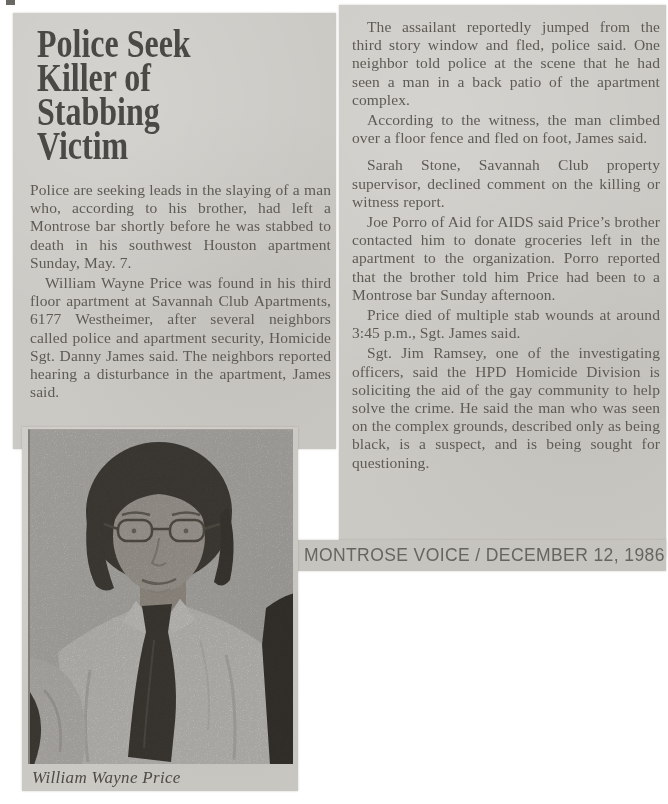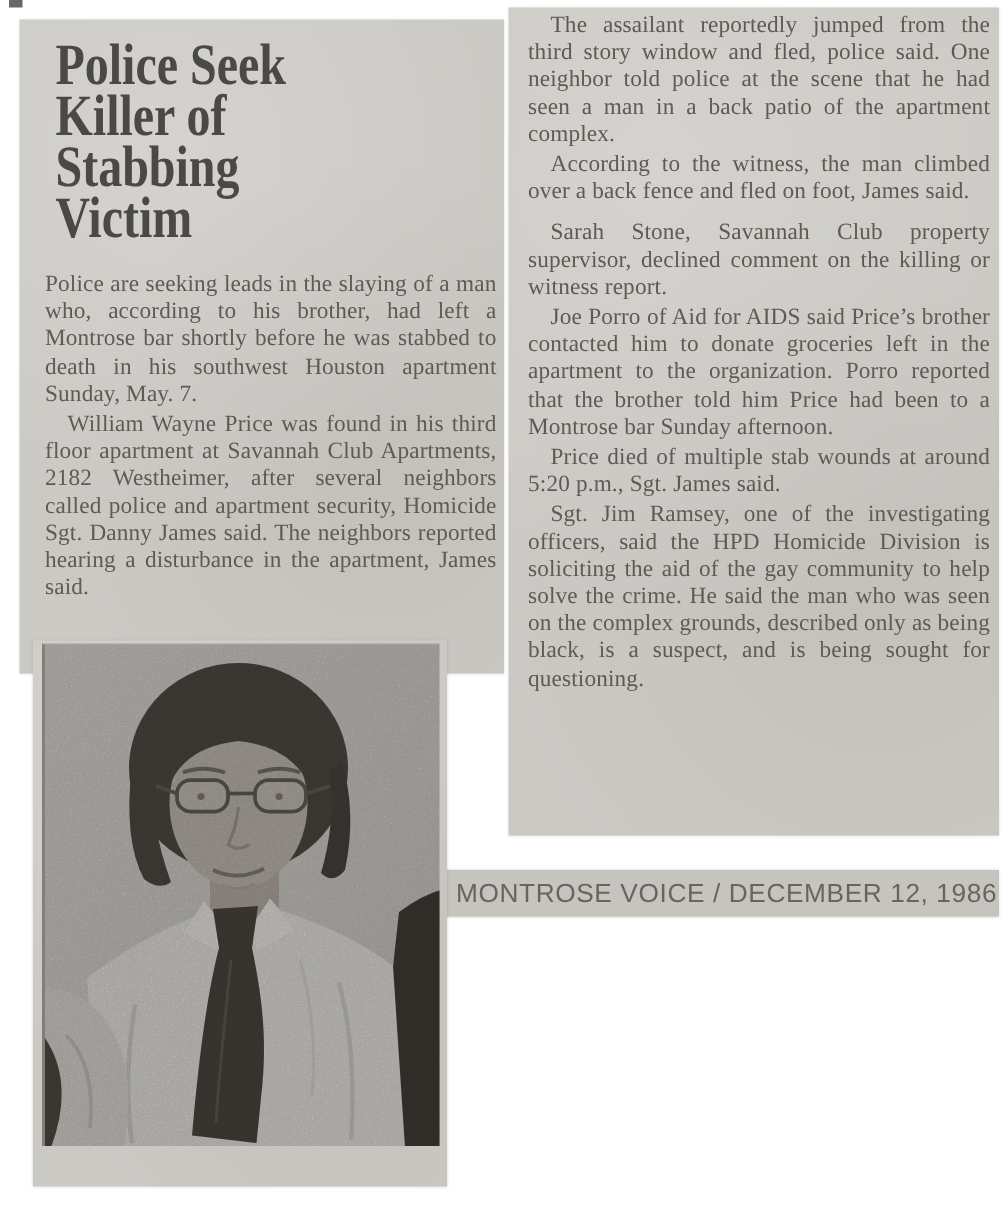--- a/index.html
+++ b/index.html
@@ -47,7 +47,7 @@
   .left-body{padding:8px 5px 0 17px;}
   
   .right-piece{left:339px;top:5px;width:327px;height:552px;}
-  .right-body{padding:3px 6px 0 13px;}
+  .right-body{padding:13px 6px 0 13px;}
   .col p{
     font-size:15.5px;
     line-height:18.2px;

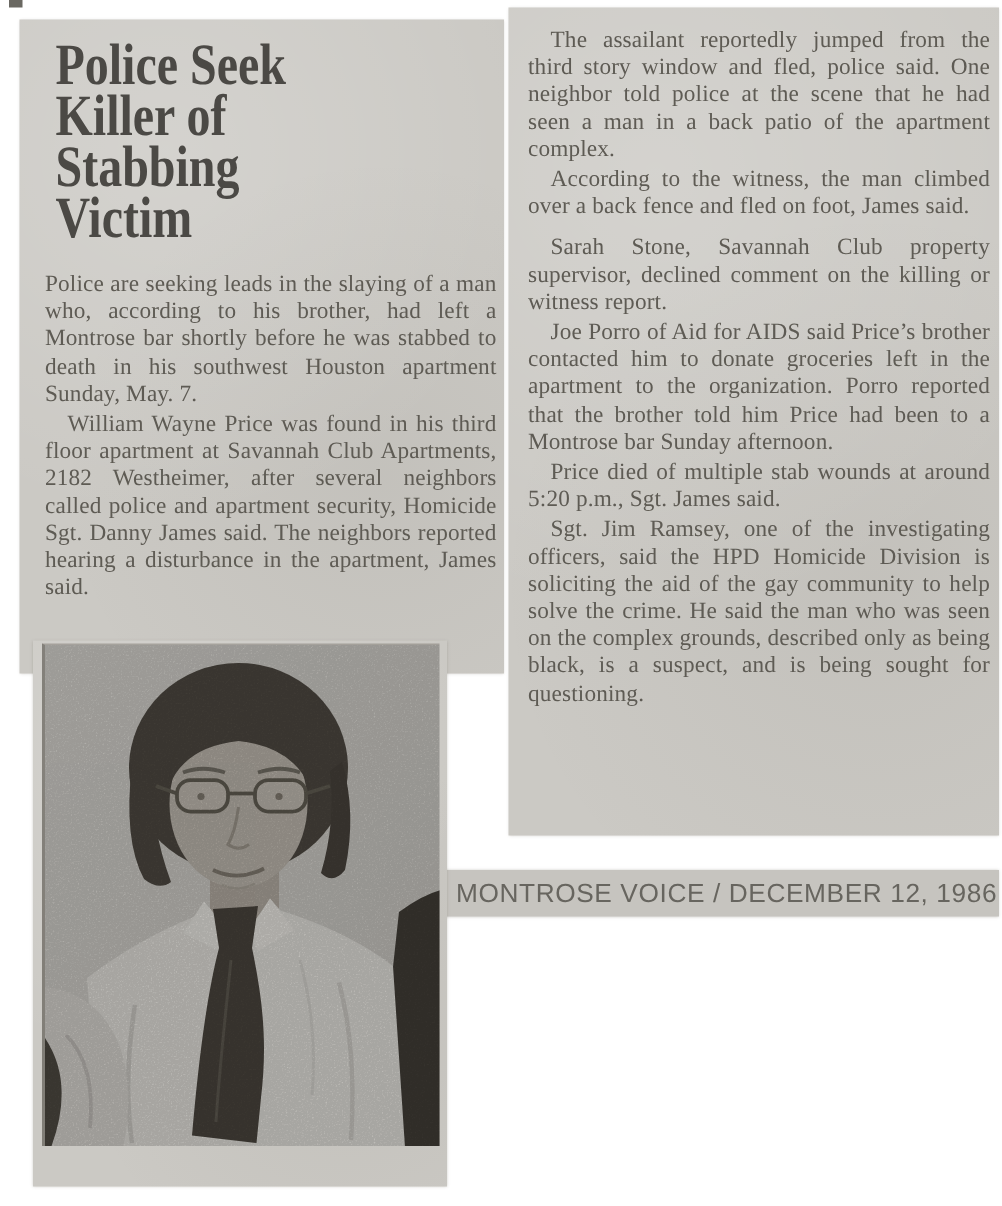--- a/index.html
+++ b/index.html
@@ -111,7 +111,7 @@
 <div class="piece right-piece">
   <div class="right-body col">
     <p>The assailant reportedly jumped from the third story window and fled, police said. One neighbor told police at the scene that he had seen a man in a back patio of the apartment complex.</p>
-    <p>According to the witness, the man climbed over a back fence and fled on foot, James said.</p>
+    <p>According to the witness, the man climbed over a floor fence and fled on foot, James said.</p>
     <p class="gap-top">Sarah Stone, Savannah Club property supervisor, declined comment on the killing or witness report.</p>
     <p>Joe Porro of Aid for AIDS said Price’s brother contacted him to donate groceries left in the apartment to the organization. Porro reported that the brother told him Price had been to a Montrose bar Sunday afternoon.</p>
     <p>Price died of multiple stab wounds at around 5:20 p.m., Sgt. James said.</p>

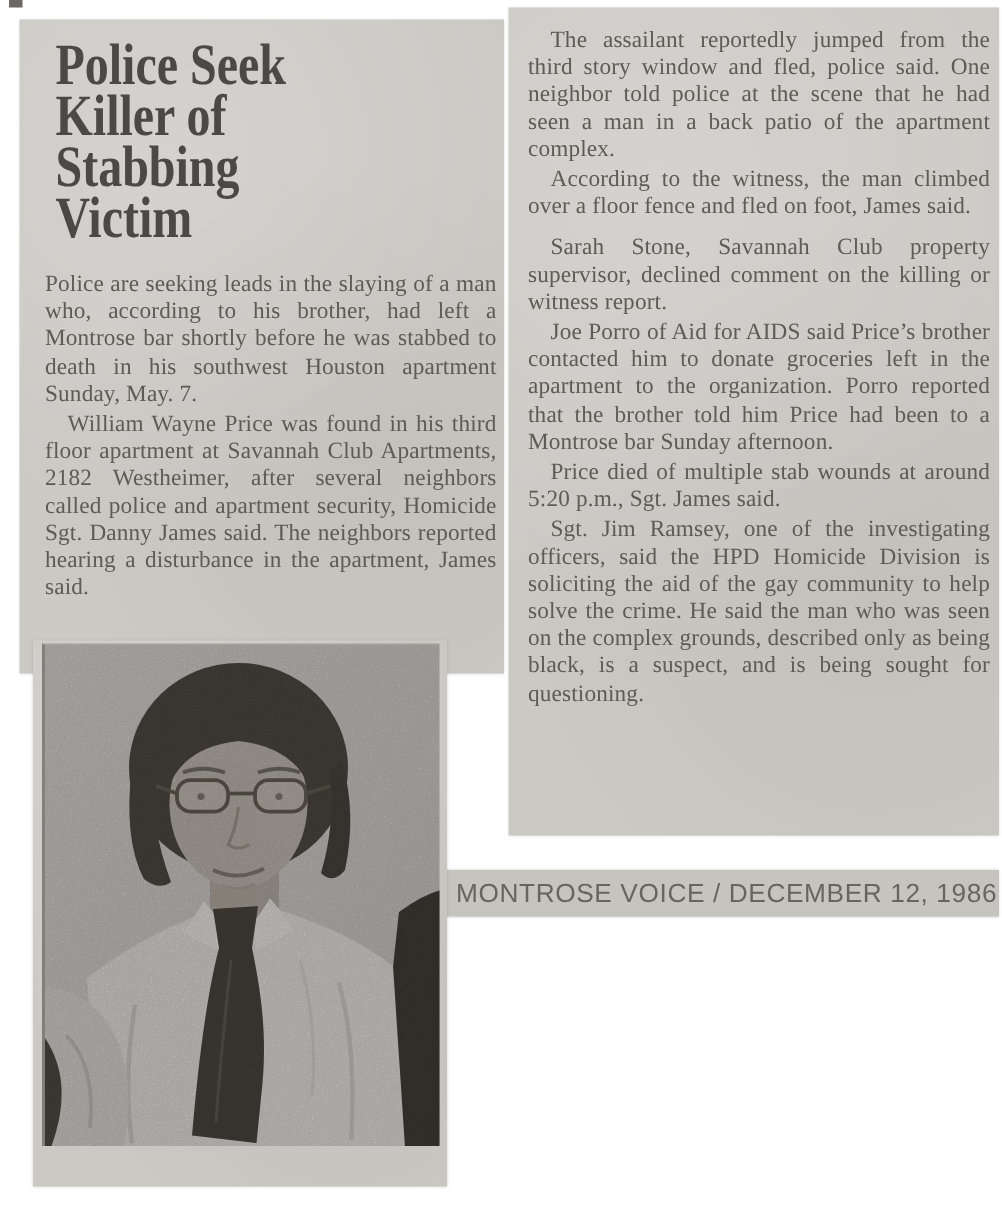--- a/index.html
+++ b/index.html
@@ -104,7 +104,7 @@
   </h1>
   <div class="left-body col">
     <p class="no-indent">Police are seeking leads in the slaying of a man who, according to his brother, had left a Montrose bar shortly before he was stabbed to death in his southwest Houston apartment Sunday, May. 7.</p>
-    <p>William Wayne Price was found in his third floor apartment at Savannah Club Apartments, 2182 Westheimer, after several neighbors called police and apartment security, Homicide Sgt. Danny James said. The neighbors reported hearing a disturbance in the apartment, James said.</p>
+    <p>William Wayne Price was found in his third floor apartment at Savannah Club Apartments, 6177 Westheimer, after several neighbors called police and apartment security, Homicide Sgt. Danny James said. The neighbors reported hearing a disturbance in the apartment, James said.</p>
   </div>
 </div>
 

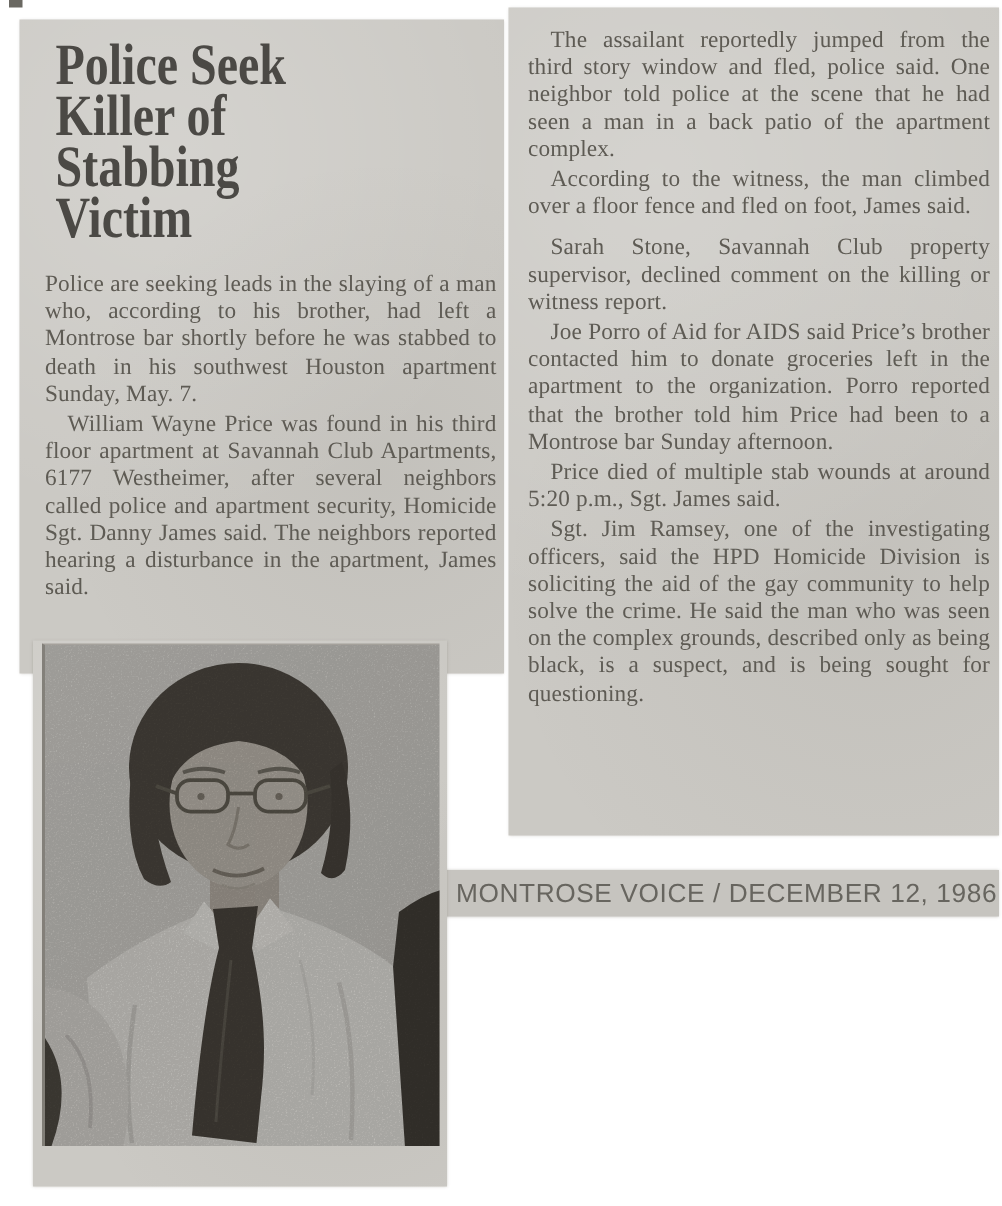--- a/index.html
+++ b/index.html
@@ -114,7 +114,7 @@
     <p>According to the witness, the man climbed over a floor fence and fled on foot, James said.</p>
     <p class="gap-top">Sarah Stone, Savannah Club property supervisor, declined comment on the killing or witness report.</p>
     <p>Joe Porro of Aid for AIDS said Price’s brother contacted him to donate groceries left in the apartment to the organization. Porro reported that the brother told him Price had been to a Montrose bar Sunday afternoon.</p>
-    <p>Price died of multiple stab wounds at around 5:20 p.m., Sgt. James said.</p>
+    <p>Price died of multiple stab wounds at around 3:45 p.m., Sgt. James said.</p>
     <p>Sgt. Jim Ramsey, one of the investigating officers, said the HPD Homicide Division is soliciting the aid of the gay community to help solve the crime. He said the man who was seen on the complex grounds, described only as being black, is a suspect, and is being sought for questioning.</p>
   </div>
 </div>

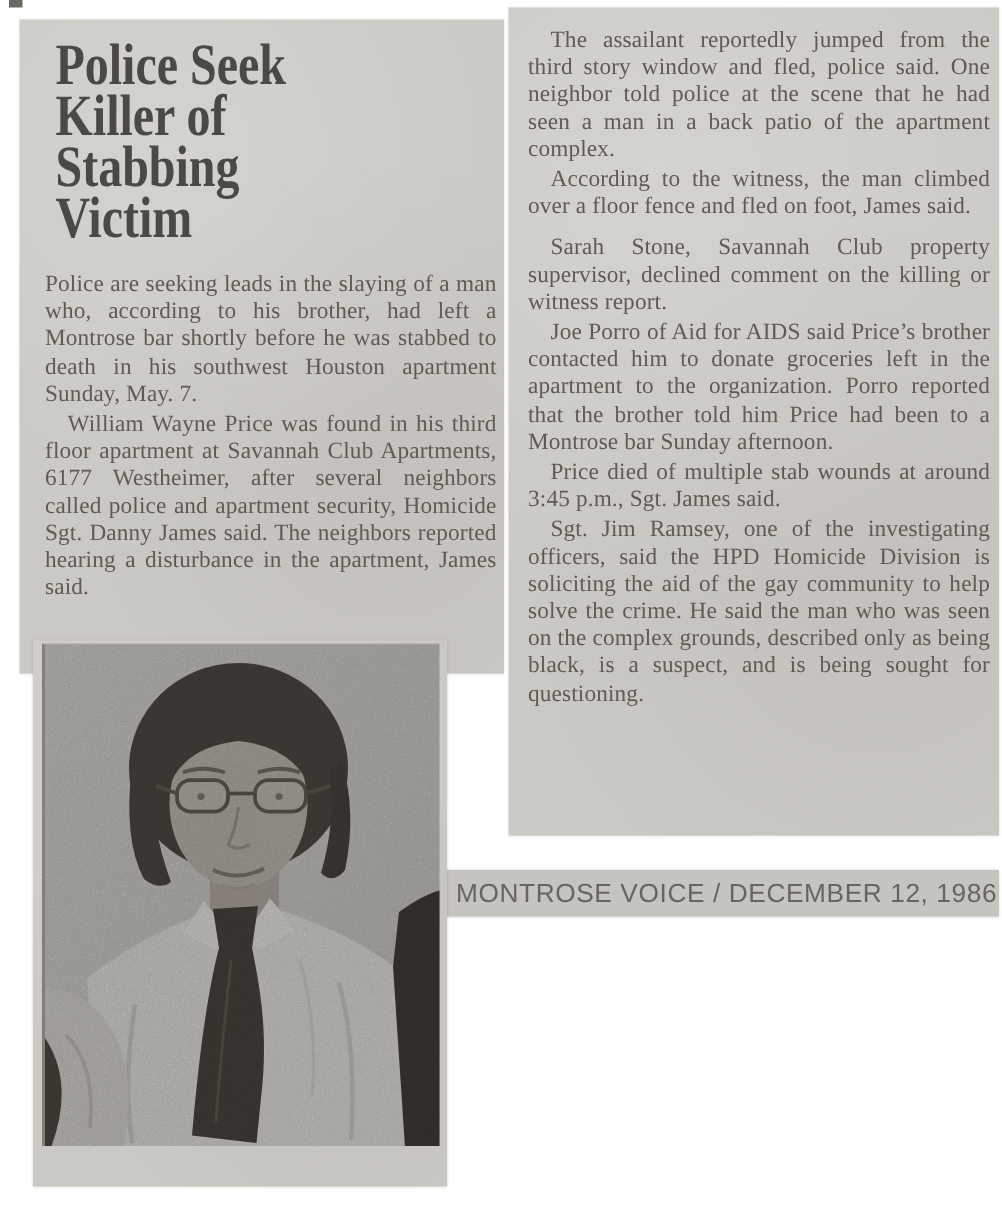--- a/index.html
+++ b/index.html
@@ -61,7 +61,7 @@
   .col p.gap-top{margin-top:9px;}
   
   .pub-strip{
-    left:295px;top:580px;width:371px;height:31px;
+    left:295px;top:540px;width:371px;height:31px;
     display:flex;align-items:center;
     background:var(--newsprint-2);
     text-align:right;

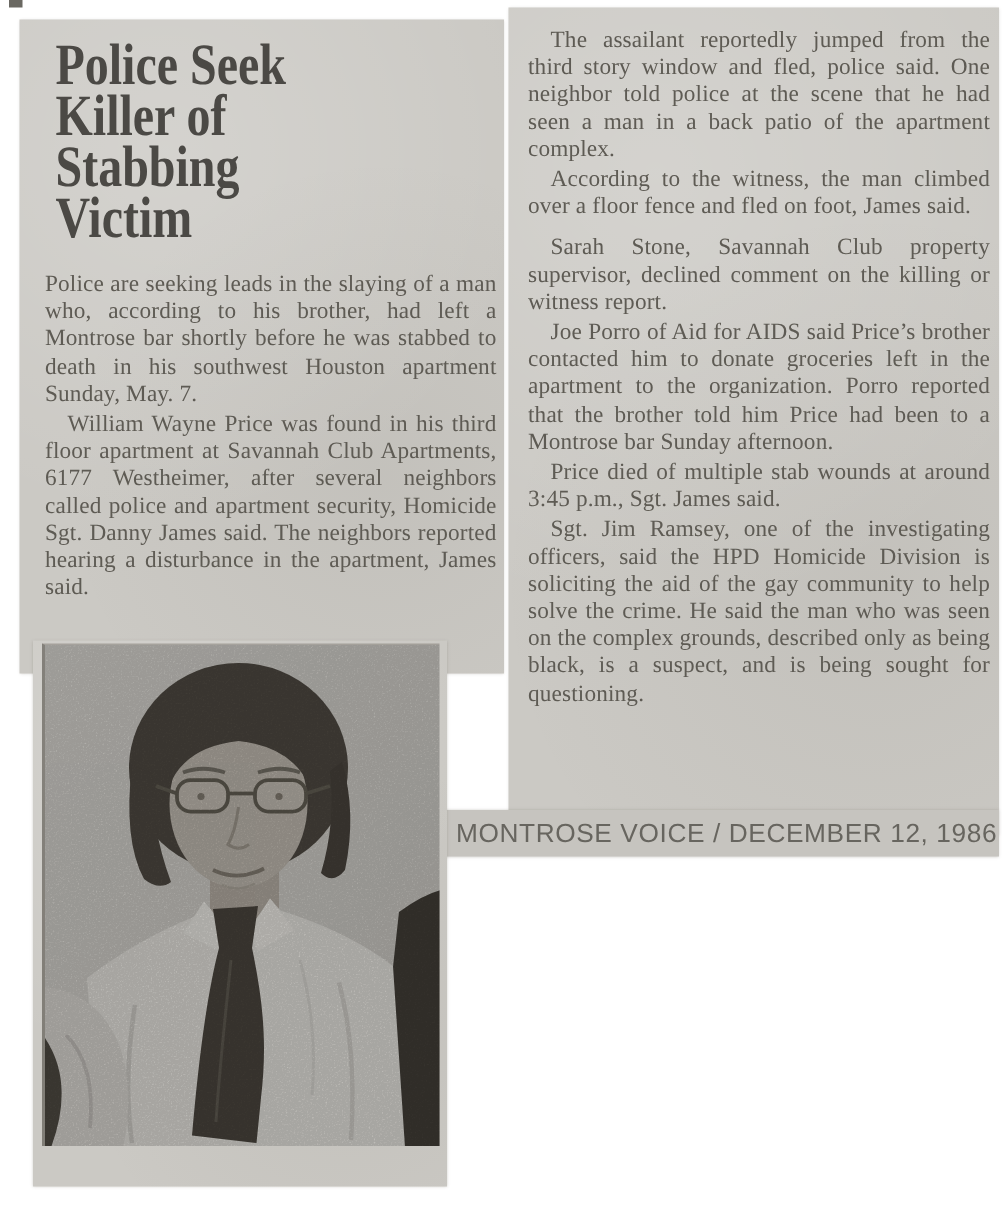--- a/index.html
+++ b/index.html
@@ -188,6 +188,7 @@
       <rect width="265" height="335" filter="url(#grain)" opacity="0.22" fill="#000"></rect>
     </svg>
   </div>
+  <div class="photo-caption">William Wayne Price</div>
 </div>
 
 </body></html>

